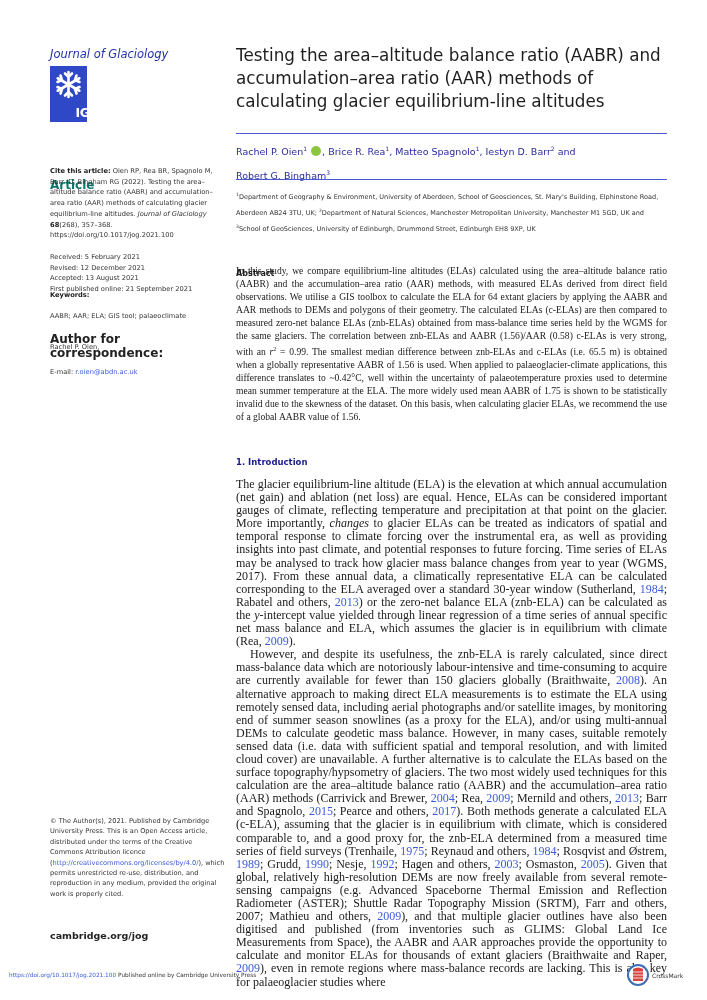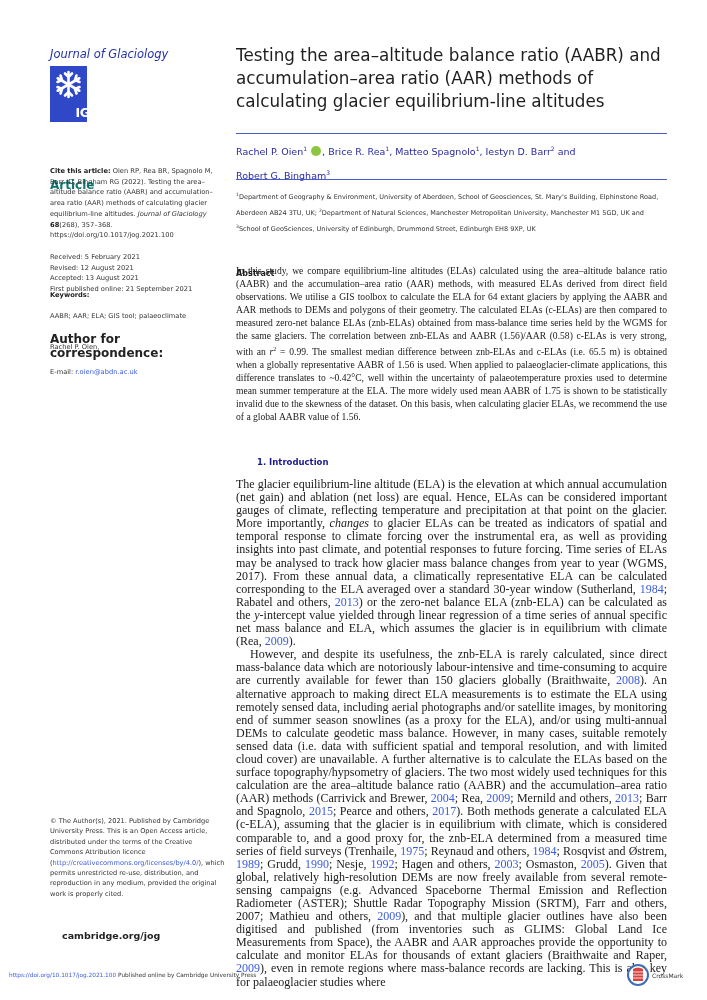--- a/index.html
+++ b/index.html
@@ -76,7 +76,7 @@
 
   <div class="dates">
     <div>Received: 5 February 2021</div>
-    <div>Revised: 12 August 2021</div>
+    <div>Revised: 12 December 2021</div>
     <div>Accepted: 13 August 2021</div>
     <div>First published online: 21 September 2021</div>
   </div>

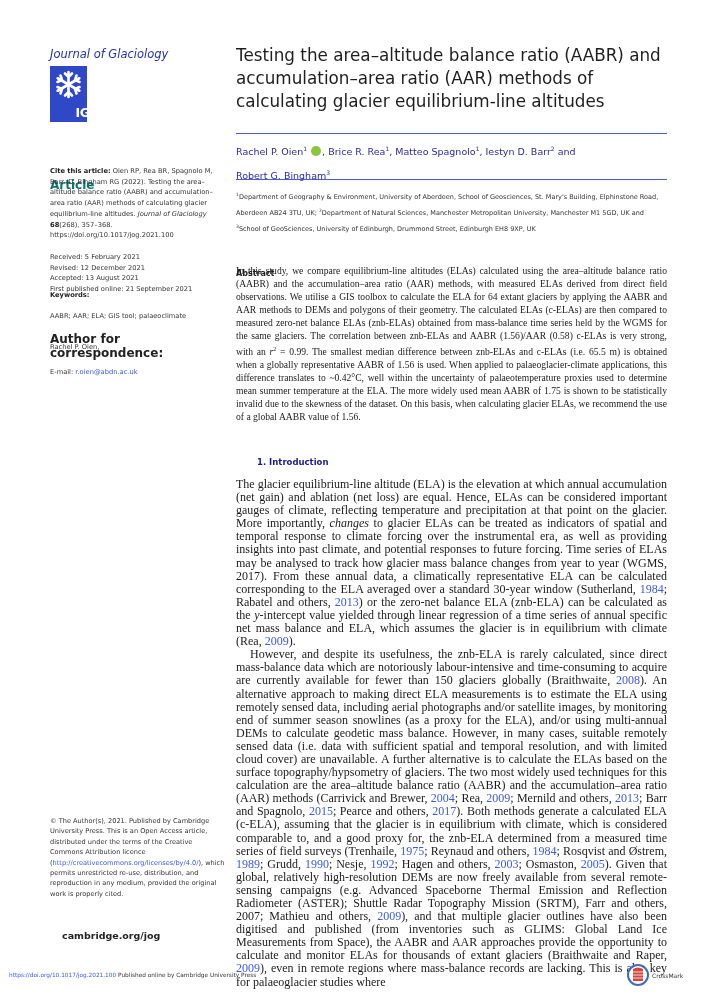--- a/index.html
+++ b/index.html
@@ -41,7 +41,7 @@
   .affil sup { font-size: 4.5px; }
   .abstract-head { position: absolute; top: 249px; left: 0; font-family: "DejaVu Sans", sans-serif; font-weight: bold; font-size: 8px; color: #222; margin-top: 20px; }
   .abstract { position: absolute; top: 264px; left: 0; width: 431px; font-size: 9.6px; line-height: 13.1px; text-align: justify; color: #1a1a1a; }
-  .intro-head { position: absolute; top: 457px; left: 0; font-family: "DejaVu Sans", sans-serif; font-weight: bold; font-size: 8.5px; color: #1a1a8e; margin-left: 21px; }
+  .intro-head { position: absolute; top: 457px; left: 0; font-family: "DejaVu Sans", sans-serif; font-weight: bold; font-size: 8.5px; color: #1a1a8e; }
   .body-text { position: absolute; top: 478px; left: 0; width: 431px; font-size: 12px; line-height: 13.1px; text-align: justify; color: #1a1a1a; }
   .body-text p { margin: 0; }
   .body-text p.indent { text-indent: 14px; }

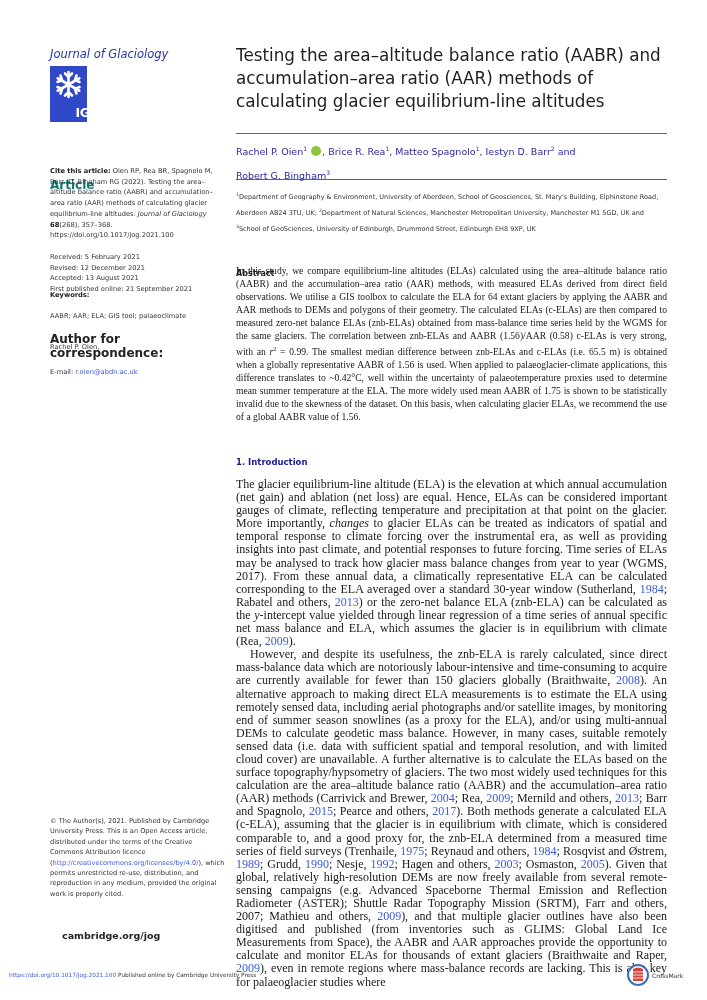--- a/index.html
+++ b/index.html
@@ -23,7 +23,7 @@
   .corr-email { position: absolute; top: 368px; left: 0; font-family: "DejaVu Sans", sans-serif; font-size: 6.7px; color: #333; white-space: nowrap; }
   .link { color: #3b5bdb; }
   .license { position: absolute; top: 816px; left: 0; width: 175px; font-family: "DejaVu Sans", sans-serif; font-size: 6.6px; line-height: 10.4px; color: #333; }
-  .site { position: absolute; top: 930px; left: 0; font-family: "DejaVu Sans", sans-serif; font-weight: bold; font-size: 9.5px; color: #222; margin-left: 12px; }
+  .site { position: absolute; top: 930px; left: 0; font-family: "DejaVu Sans", sans-serif; font-weight: bold; font-size: 9.5px; color: #222; }
 
   
   .footer { position: absolute; top: 972px; left: 9px; font-family: "DejaVu Sans", sans-serif; font-size: 5.8px; color: #333; white-space: nowrap; }

